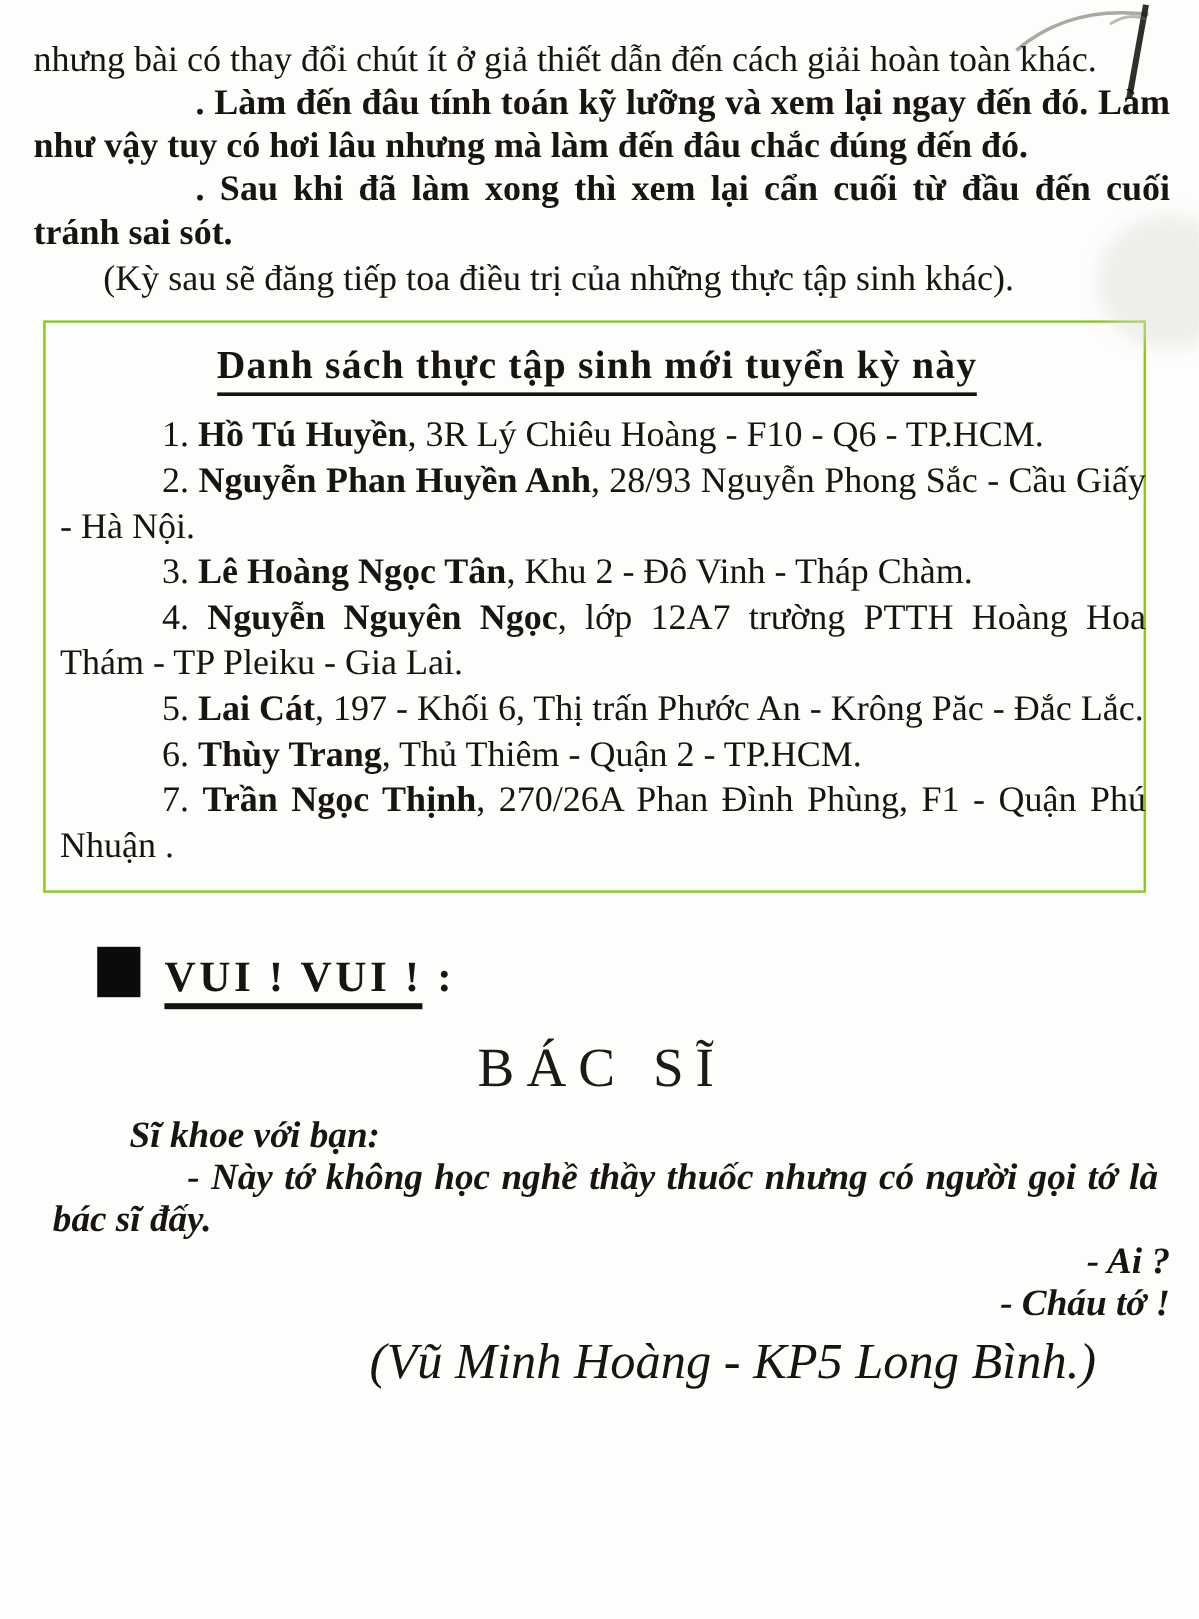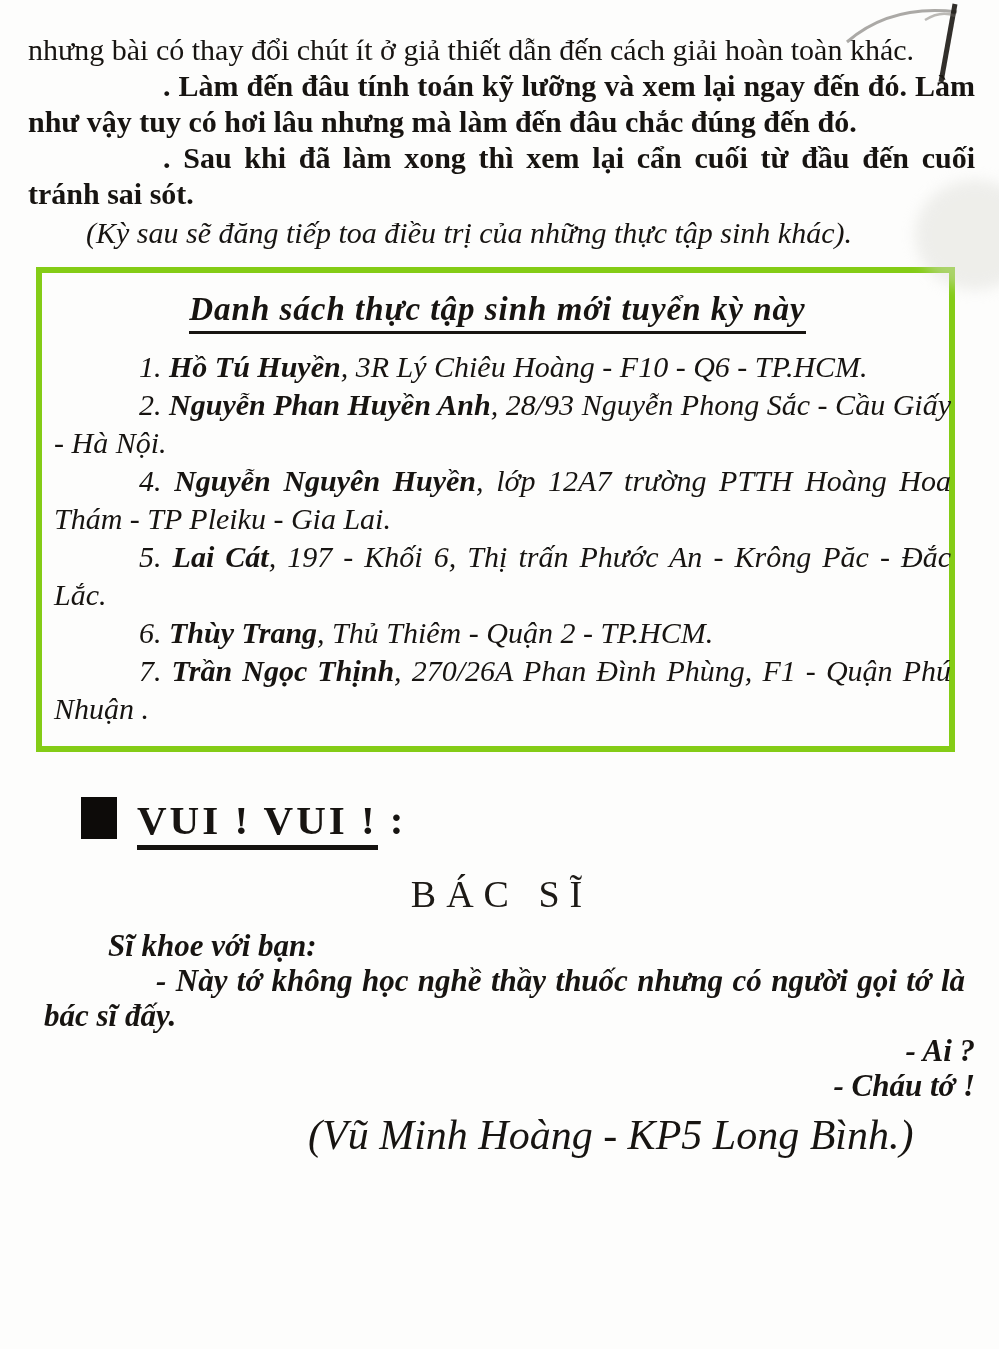--- a/index.html
+++ b/index.html
@@ -16,7 +16,7 @@
   
   .intro p { margin: 0; font-size: 30px; line-height: 36px; text-align: justify; }
   .p-indent { text-indent: 135px; font-weight: bold; }
-  .p-italic { font-style: italic; text-indent: 58px; font-size: 31px; line-height: 38px; margin-top: 3px !important; }
+  .p-italic { text-indent: 58px; font-size: 31px; line-height: 38px; margin-top: 3px !important; }
 
   
   .box {

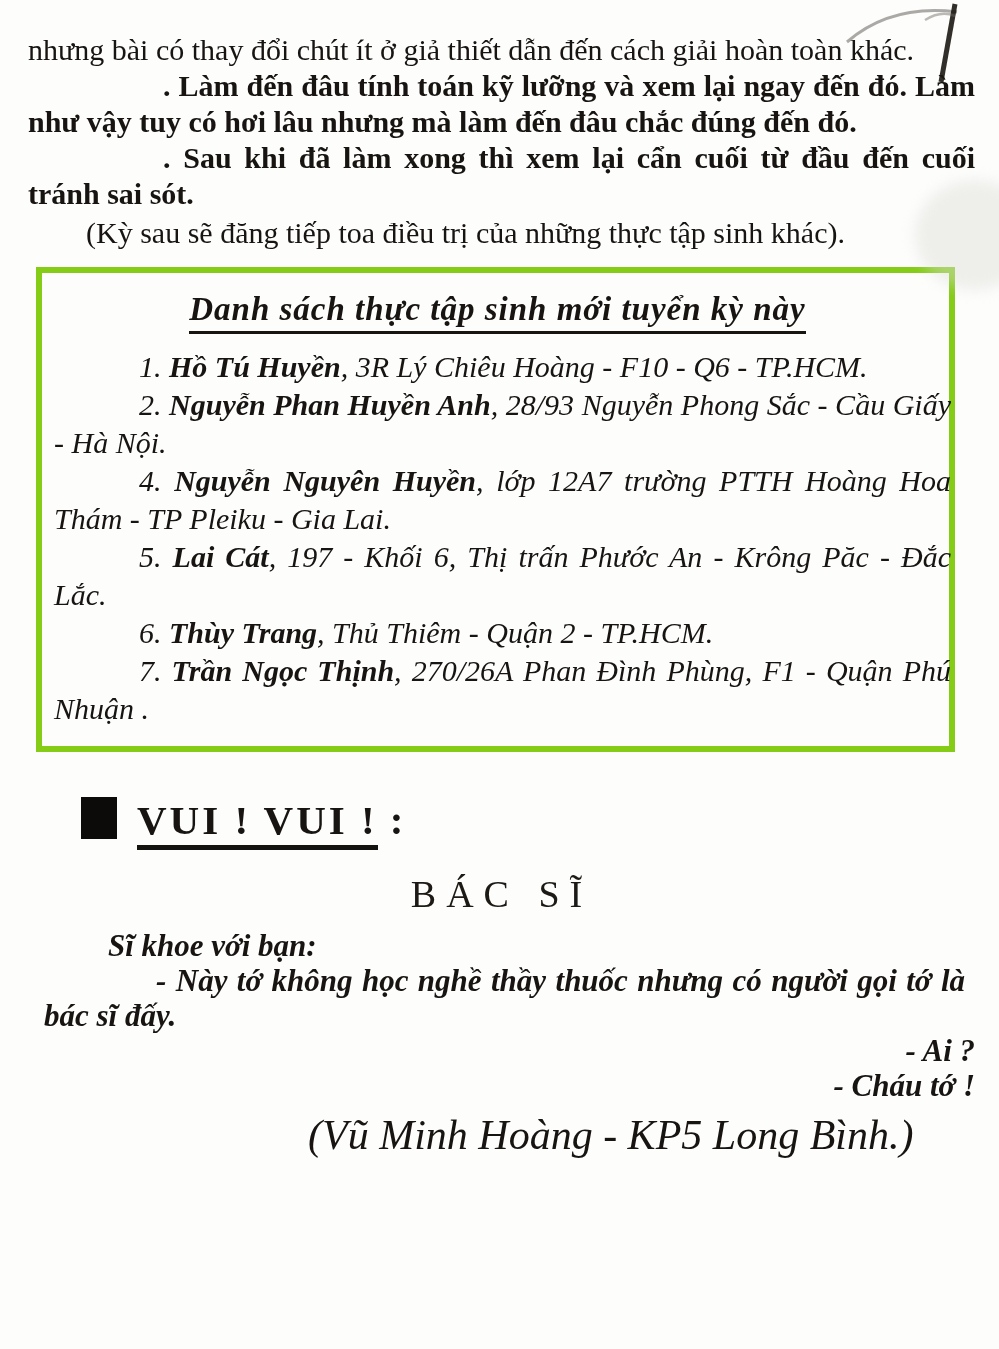--- a/index.html
+++ b/index.html
@@ -21,9 +21,8 @@
   
   .box {
     margin: 16px 20px 0 8px;
-    border: 6px solid #84cc16;
+    border: 2px solid #84cc16;
     padding: 14px 8px 18px 12px;
-    font-style: italic;
   }
   .box-title-wrap { text-align: center; margin: 4px 0 20px 0; }
   .box-title {

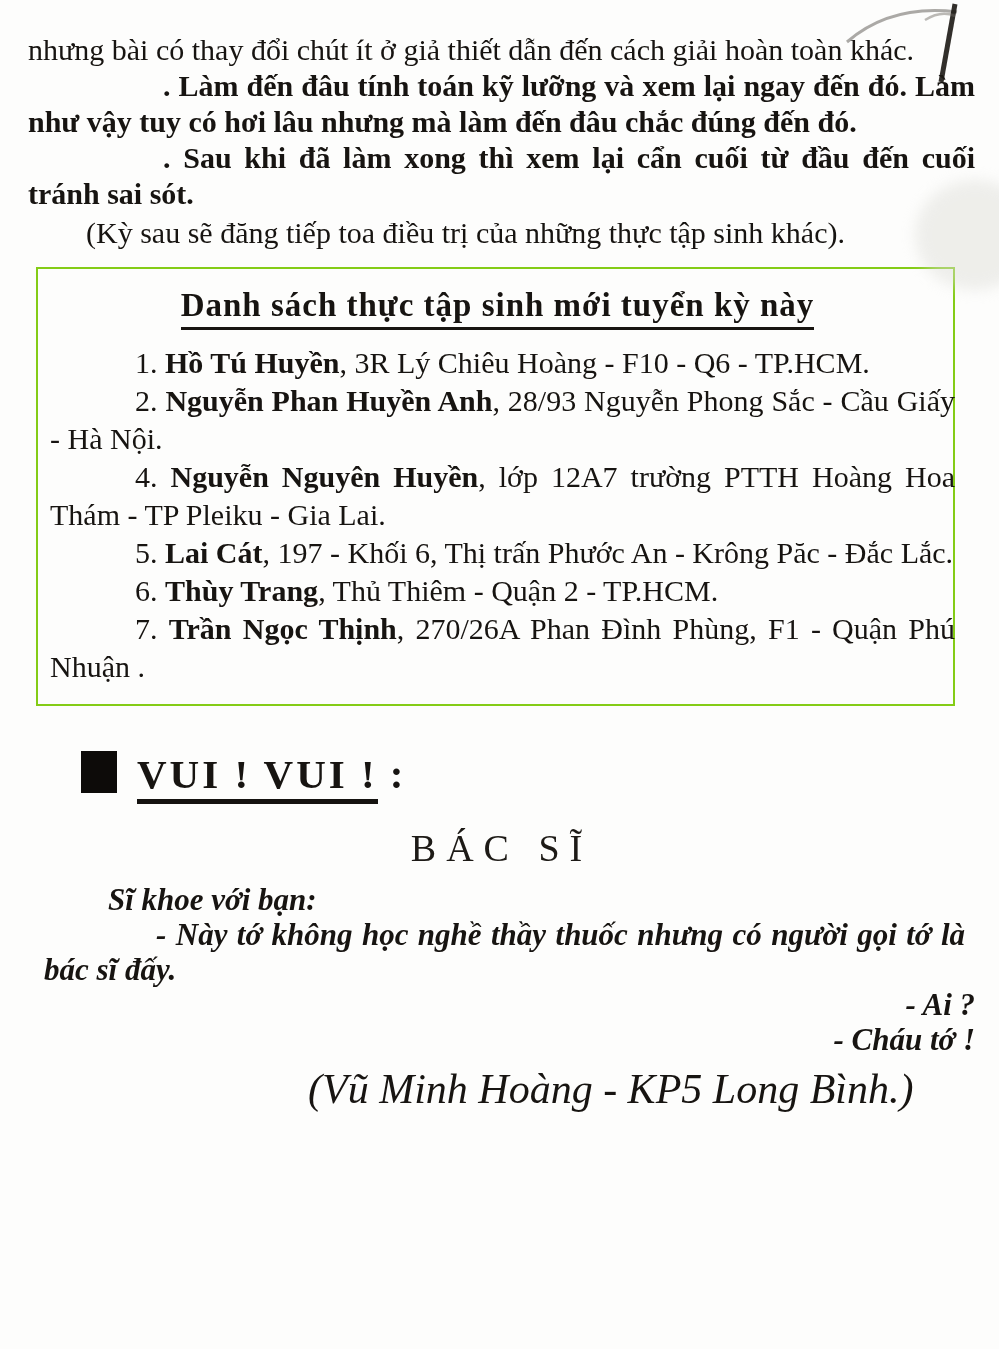--- a/index.html
+++ b/index.html
@@ -88,6 +88,7 @@
     </div>
     <p class="entry"><span>1. </span><b>Hồ Tú Huyền</b><span>, 3R Lý Chiêu Hoàng - F10 - Q6 - TP.HCM.</span></p>
     <p class="entry"><span>2. </span><b>Nguyễn Phan Huyền Anh</b><span>, 28/93 Nguyễn Phong Sắc - Cầu Giấy - Hà Nội.</span></p>
+    <p class="entry"><span>3. </span><b>Lê Hoàng Ngọc Tân</b><span>, Khu 2 - Đô Vinh - Tháp Chàm.</span></p>
     <p class="entry"><span>4. </span><b>Nguyễn Nguyên Huyền</b><span>, lớp 12A7 trường PTTH Hoàng Hoa Thám - TP Pleiku - Gia Lai.</span></p>
     <p class="entry"><span>5. </span><b>Lai Cát</b><span>, 197 - Khối 6, Thị trấn Phước An - Krông Păc - Đắc Lắc.</span></p>
     <p class="entry"><span>6. </span><b>Thùy Trang</b><span>, Thủ Thiêm - Quận 2 - TP.HCM.</span></p>

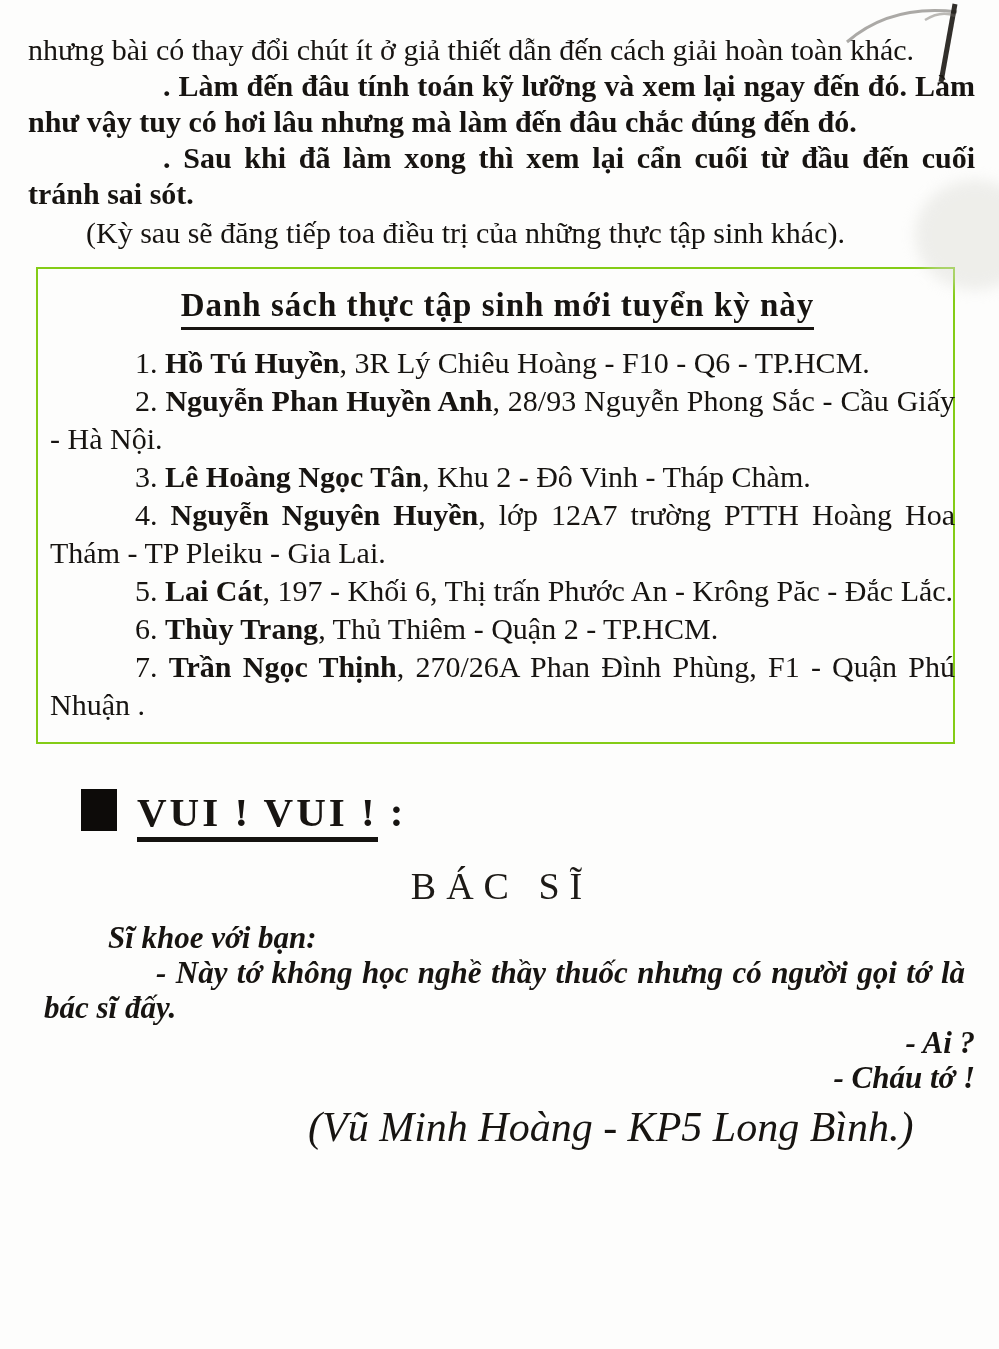--- a/index.html
+++ b/index.html
@@ -89,7 +89,7 @@
     <p class="entry"><span>1. </span><b>Hồ Tú Huyền</b><span>, 3R Lý Chiêu Hoàng - F10 - Q6 - TP.HCM.</span></p>
     <p class="entry"><span>2. </span><b>Nguyễn Phan Huyền Anh</b><span>, 28/93 Nguyễn Phong Sắc - Cầu Giấy - Hà Nội.</span></p>
     <p class="entry"><span>3. </span><b>Lê Hoàng Ngọc Tân</b><span>, Khu 2 - Đô Vinh - Tháp Chàm.</span></p>
-    <p class="entry"><span>4. </span><b>Nguyễn Nguyên Huyền</b><span>, lớp 12A7 trường PTTH Hoàng Hoa Thám - TP Pleiku - Gia Lai.</span></p>
+    <p class="entry"><span>4. </span><b>Nguyễn Nguyên Ngọc</b><span>, lớp 12A7 trường PTTH Hoàng Hoa Thám - TP Pleiku - Gia Lai.</span></p>
     <p class="entry"><span>5. </span><b>Lai Cát</b><span>, 197 - Khối 6, Thị trấn Phước An - Krông Păc - Đắc Lắc.</span></p>
     <p class="entry"><span>6. </span><b>Thùy Trang</b><span>, Thủ Thiêm - Quận 2 - TP.HCM.</span></p>
     <p class="entry"><span>7. </span><b>Trần Ngọc Thịnh</b><span>, 270/26A Phan Đình Phùng, F1 - Quận Phú Nhuận .</span></p>

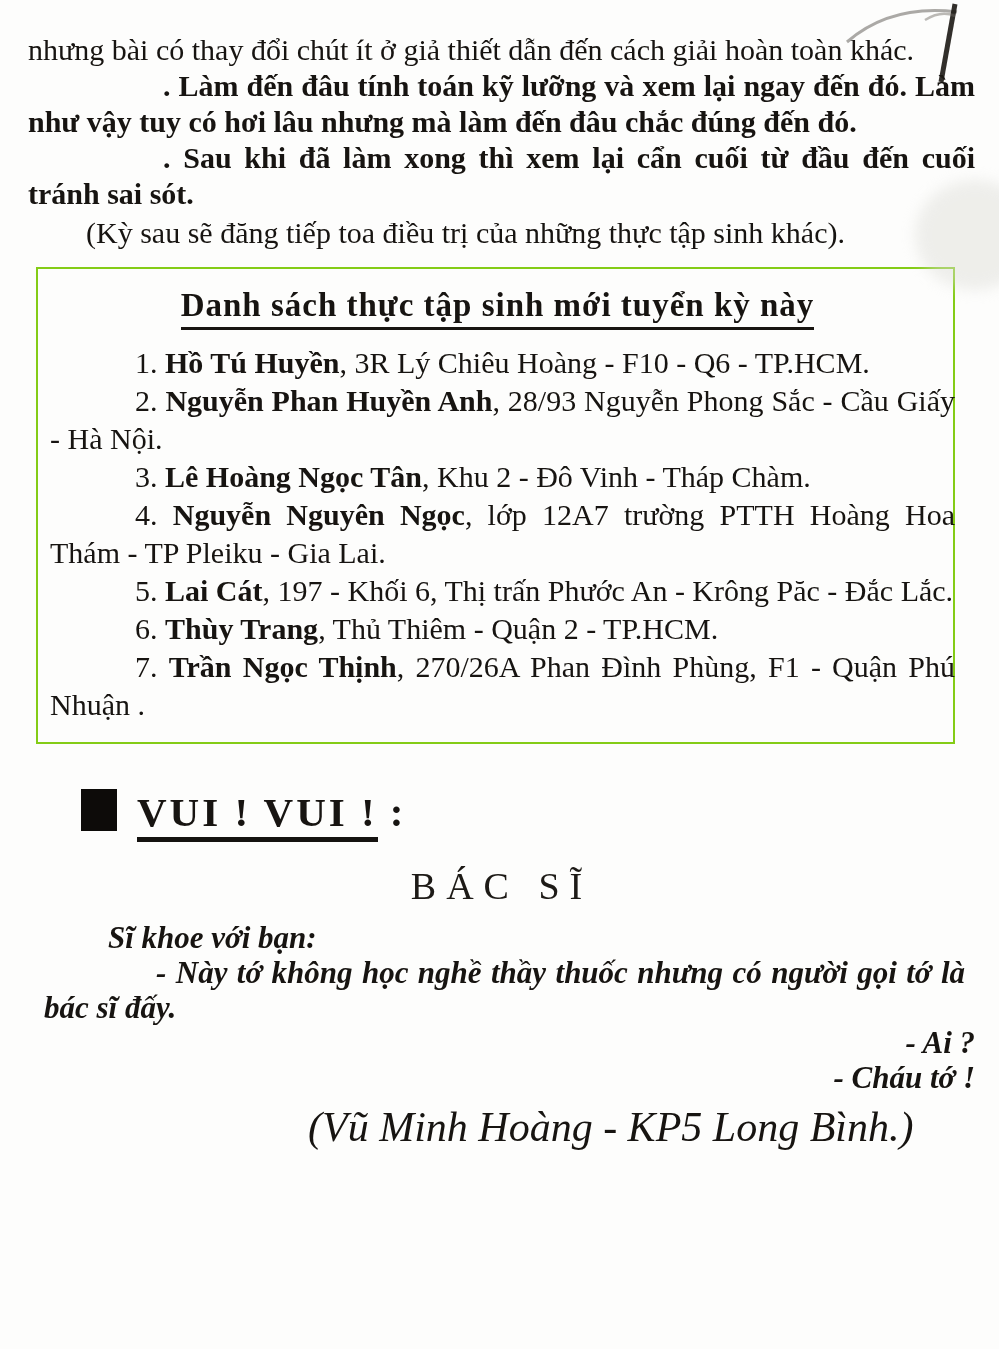--- a/index.html
+++ b/index.html
@@ -38,7 +38,7 @@
   .entry b { font-weight: bold; }
 
   
-  .vui-row { margin: 40px 0 0 38px; font-size: 41px; font-weight: bold; letter-spacing: 1px; padding-left: 15px; }
+  .vui-row { margin: 40px 0 0 38px; font-size: 36px; font-weight: bold; letter-spacing: 1px; padding-left: 15px; }
   .vui-square {
     display: inline-block; width: 36px; height: 42px;
     background: #0d0b09; margin-right: 20px; transform: translateY(5px);

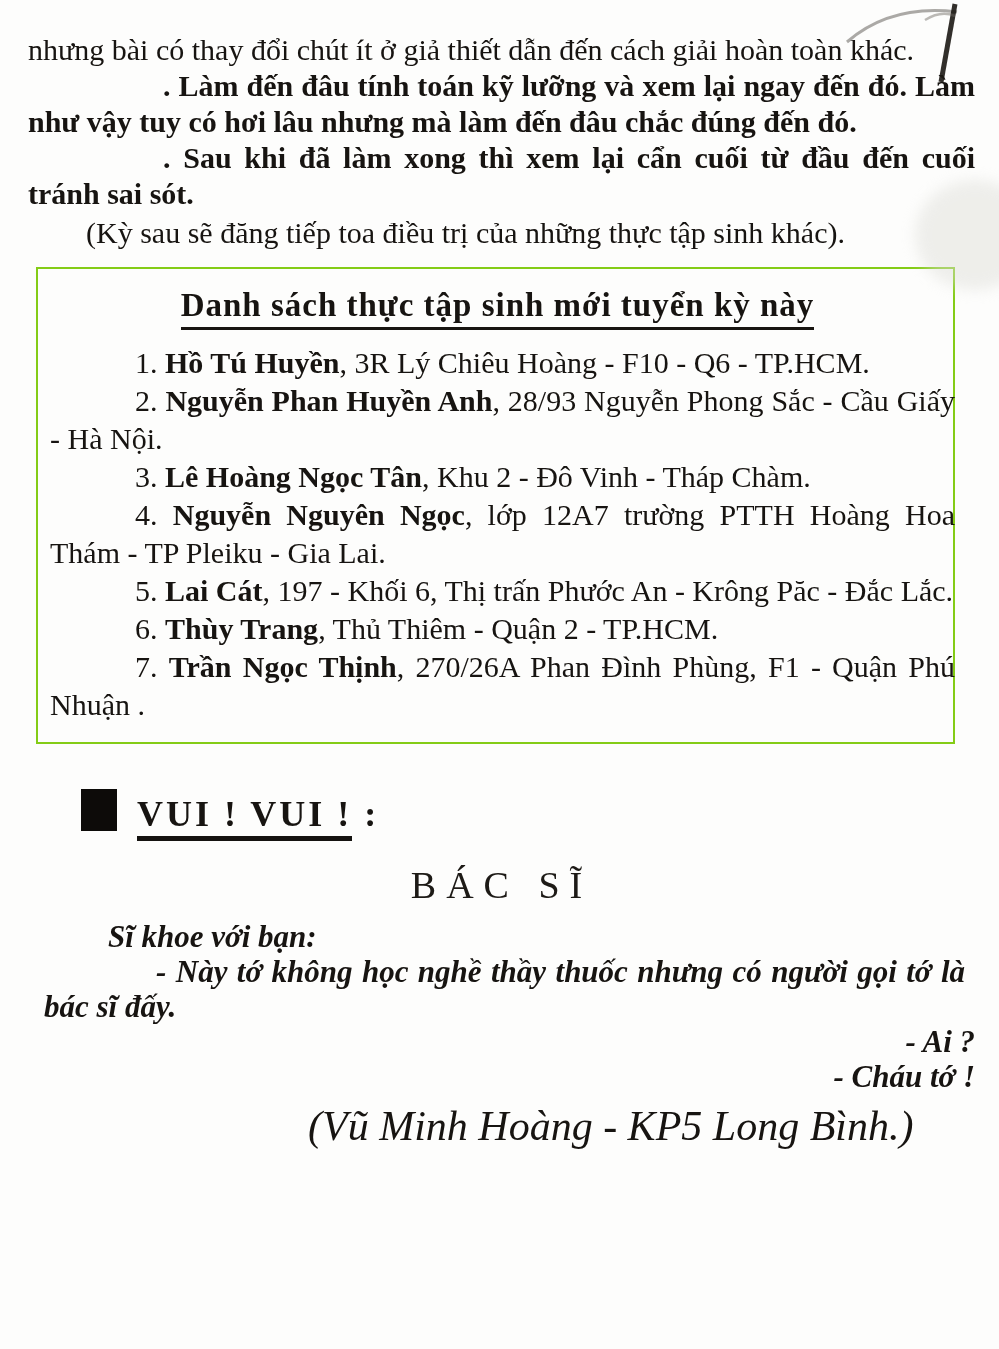--- a/index.html
+++ b/index.html
@@ -47,7 +47,7 @@
   .vui-colon { margin-left: 12px; }
 
   .joke-title {
-    text-align: center; font-size: 38px; letter-spacing: 10px;
+    text-align: center; font-size: 46px; letter-spacing: 10px;
     margin-top: 28px; font-weight: 400; color: #1d1a16;
   }
 

